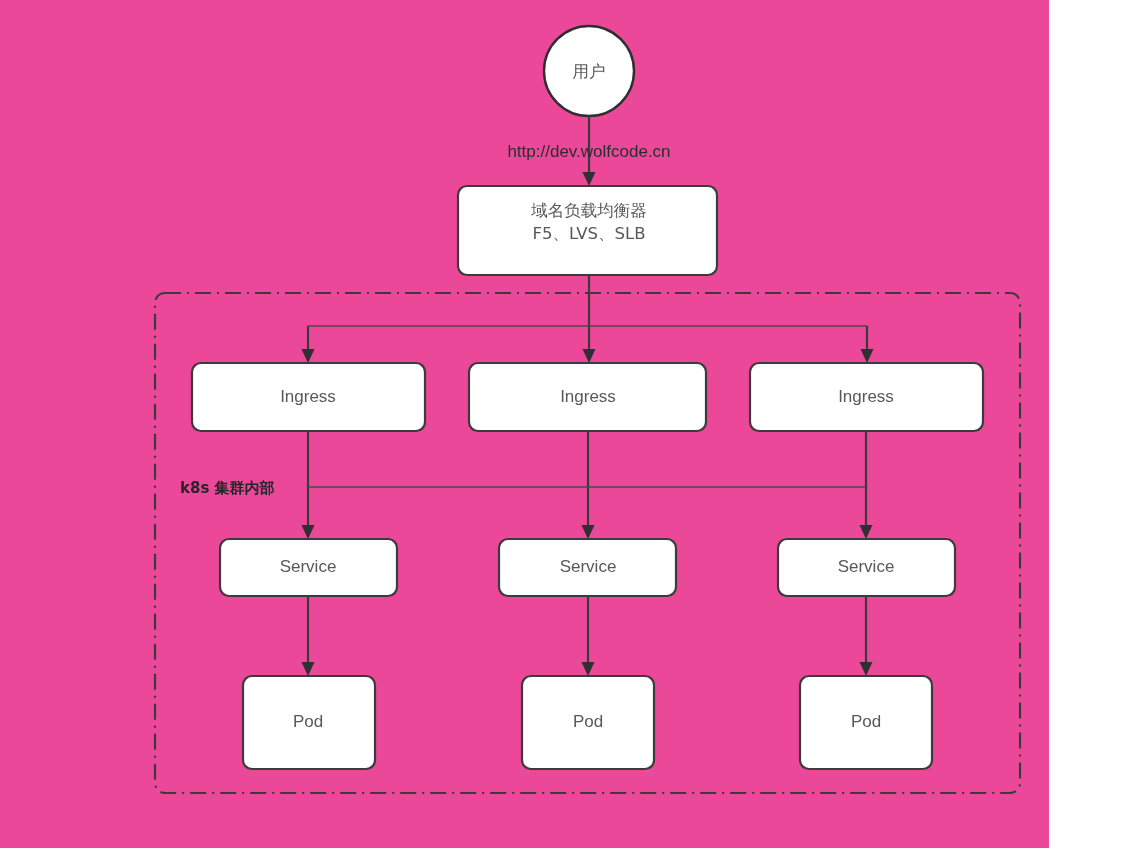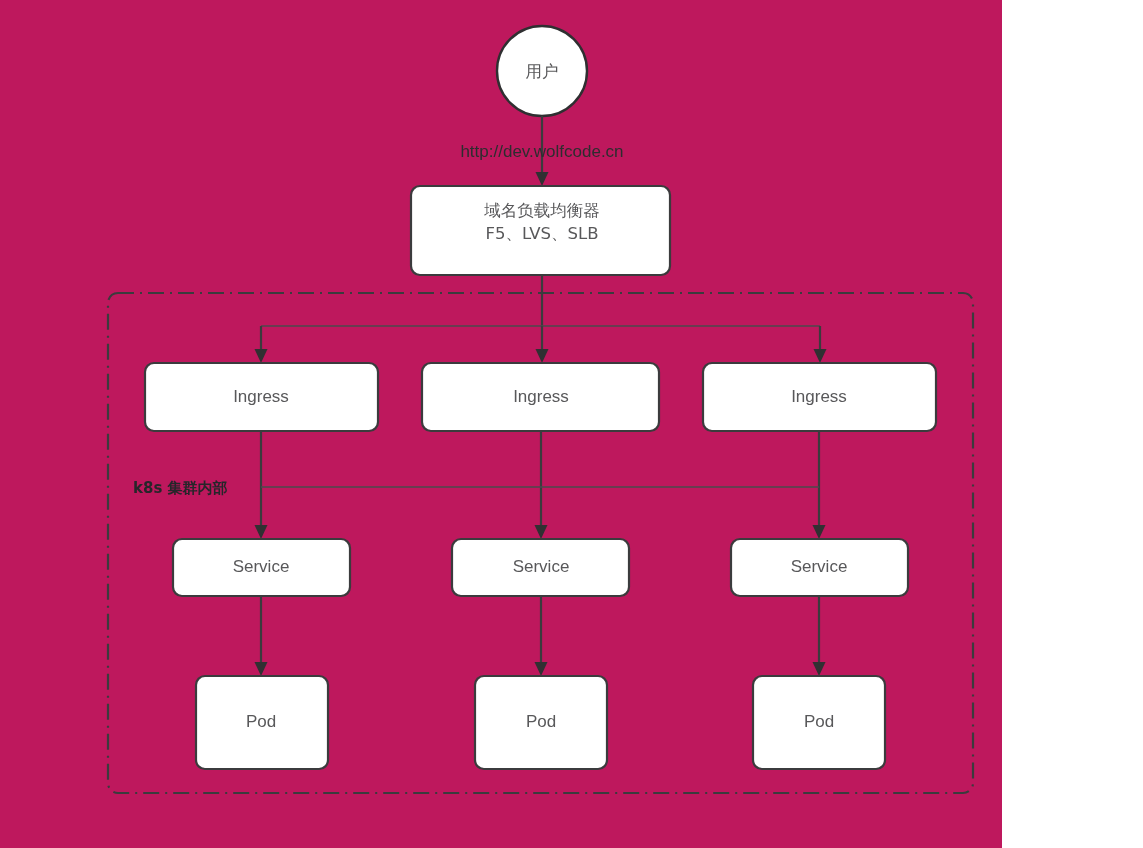--- a/index.html
+++ b/index.html
@@ -17,7 +17,8 @@
     position: relative;
     width: 1002px;
     height: 848px;
-    background: #be185d;
+    background: #ec4899;
+    padding-left: 47px;
   }
   svg.diagram-canvas {
     display: block;

